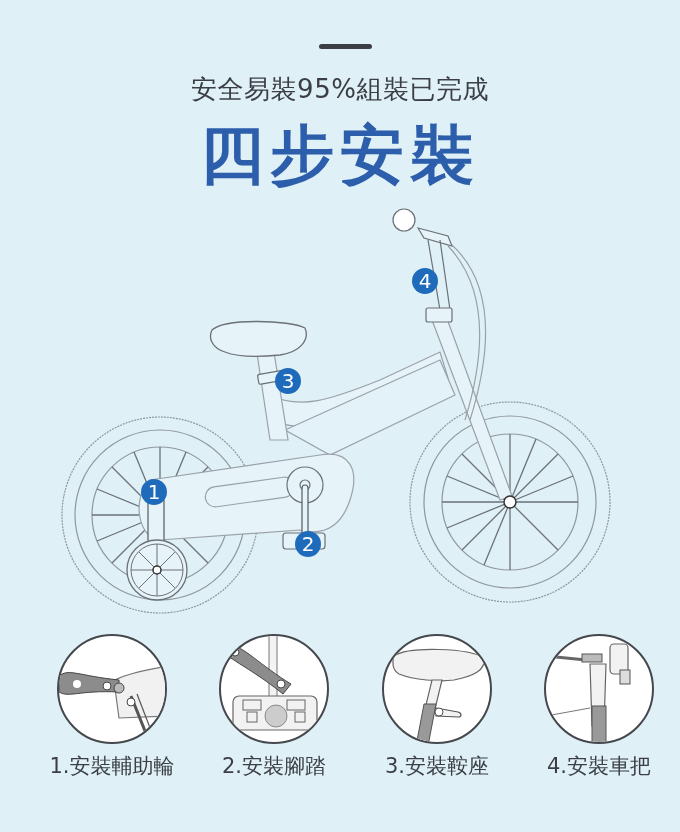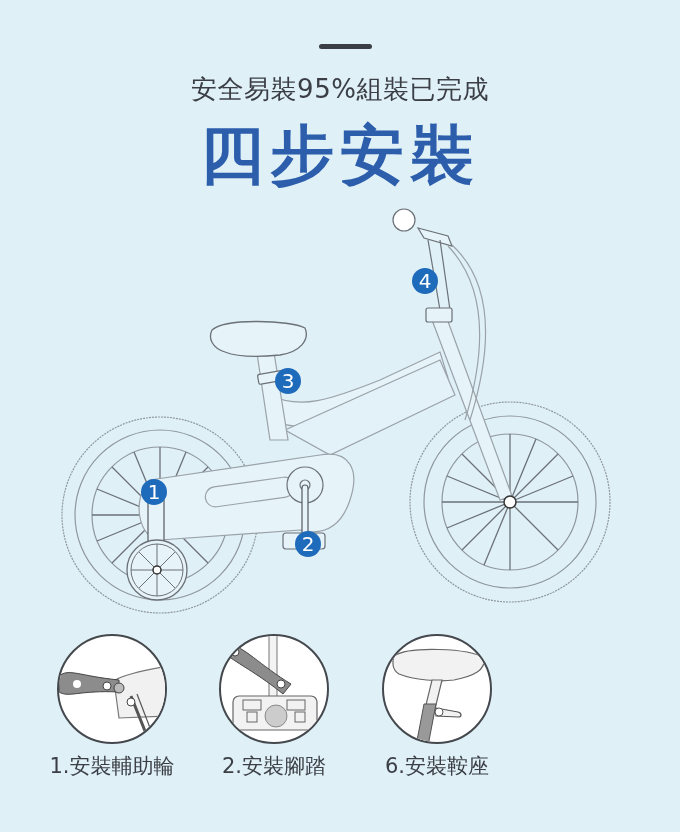--- a/index.html
+++ b/index.html
@@ -163,7 +163,7 @@
           <circle cx="55" cy="76" r="4" fill="#fff" stroke="#555"></circle>
         </svg>
       </div>
-      <div class="label">6.安裝鞍座</div>
+      <div class="label">3.安裝鞍座</div>
     </div>
 
 

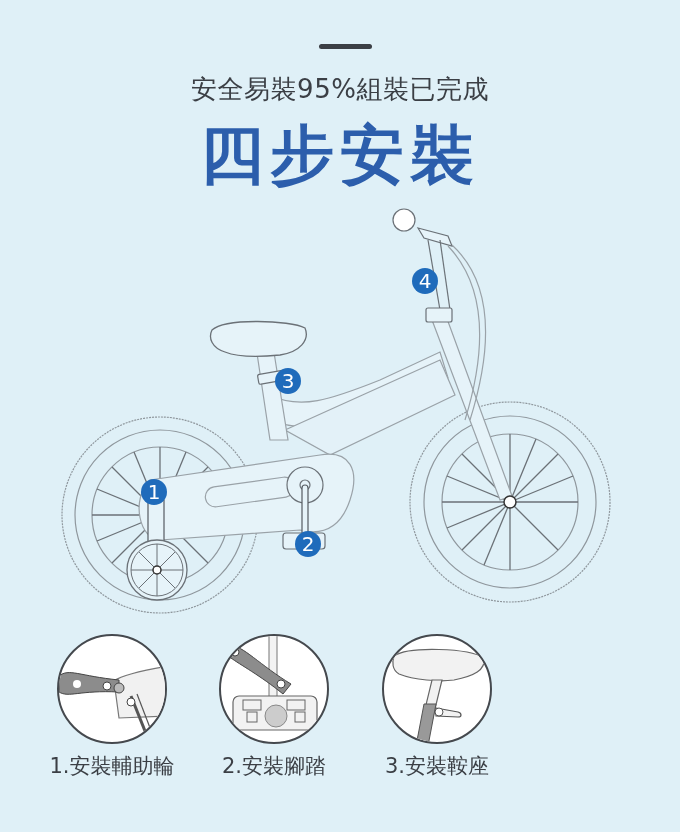--- a/index.html
+++ b/index.html
@@ -166,6 +166,20 @@
       <div class="label">3.安裝鞍座</div>
     </div>
 
+    <div class="step" style="left:507px;">
+      <div class="circle">
+        <svg width="106" height="106" viewBox="0 0 106 106">
+          <path d="M0 20 L40 24" stroke="#666" stroke-width="3"></path>
+          <rect x="36" y="18" width="20" height="8" fill="#bbb" stroke="#555"></rect>
+          <rect x="64" y="8" width="18" height="30" rx="4" fill="#f2f2f2" stroke="#666" stroke-width="1.2"></rect>
+          <path d="M44 28 L60 28 L58 90 L46 90 Z" fill="#f2f2f2" stroke="#666" stroke-width="1.2"></path>
+          <rect x="46" y="70" width="14" height="40" fill="#999" stroke="#555"></rect>
+          <rect x="74" y="34" width="10" height="14" fill="#ddd" stroke="#555"></rect>
+          <path d="M0 80 L44 72" stroke="#777" stroke-width="1"></path>
+        </svg>
+      </div>
+      <div class="label">4.安裝車把</div>
+    </div>
 
   </div>
 </div>

